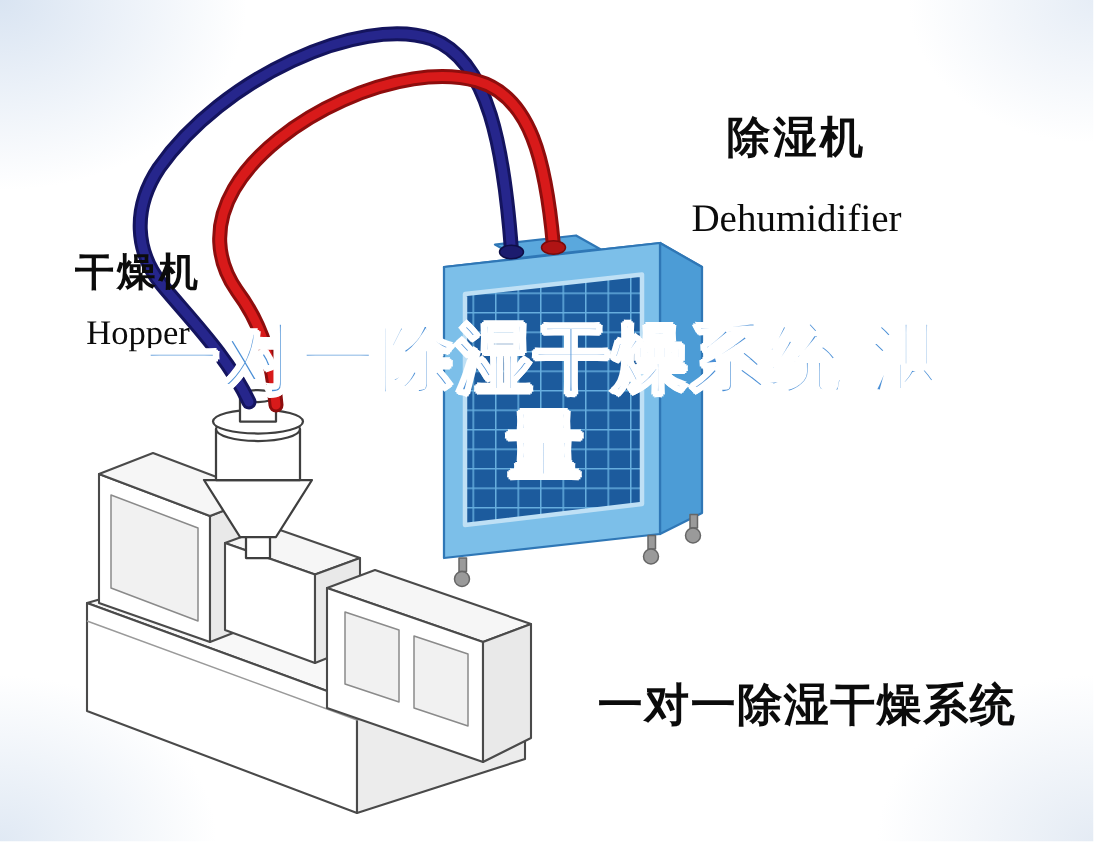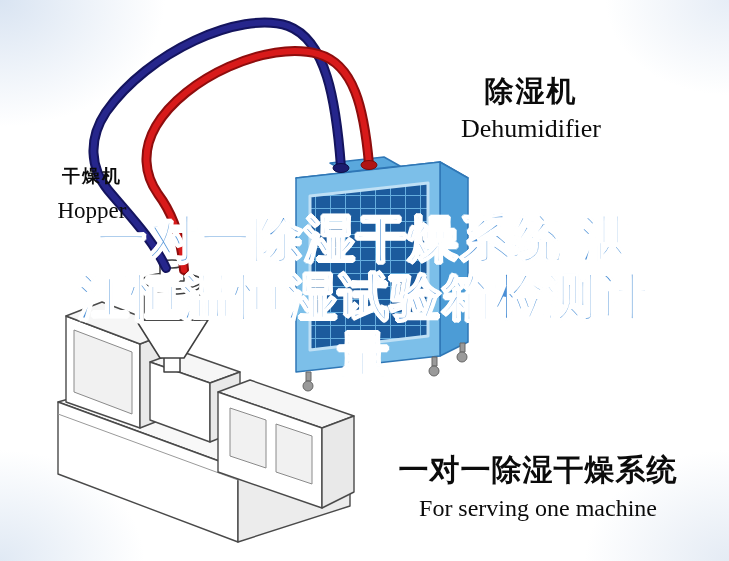--- a/index.html
+++ b/index.html
@@ -27,7 +27,7 @@
 
   .dehum-label  { left: 447px; top: 72px;  width: 168px; }
   .dehum-label .zh  { font-size: 29px; letter-spacing: 2px; }
-  .dehum-label .en  { font-size: 26px; margin-top: 2px; }
+  .dehum-label .en  { font-size: 26px; margin-top: 19px; }
 
   .hopper-label { left: 30px;  top: 164px; width: 124px; }
   .hopper-label .zh { font-size: 18px; letter-spacing: 2px; }

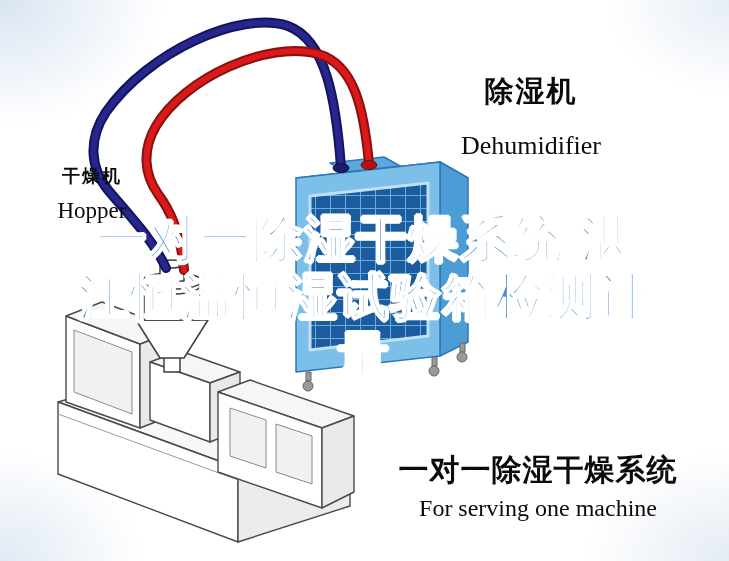--- a/index.html
+++ b/index.html
@@ -30,7 +30,7 @@
   .dehum-label .en  { font-size: 26px; margin-top: 19px; }
 
   .hopper-label { left: 30px;  top: 164px; width: 124px; }
-  .hopper-label .zh { font-size: 18px; letter-spacing: 2px; }
+  .hopper-label .zh { font-size: 26px; letter-spacing: 2px; }
   .hopper-label .en { font-size: 23px; margin-top: 10px; }
 
   .system-label { left: 386px; top: 450px; width: 304px; }

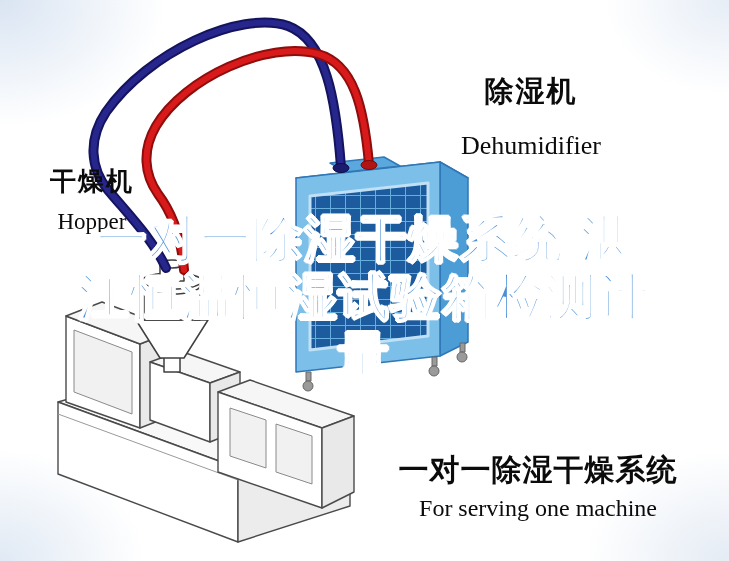--- a/index.html
+++ b/index.html
@@ -151,7 +151,6 @@
 
   <div class="watermark">
     <div>一对一除湿干燥系统 湛</div>
-    <div>江恒温恒湿试验箱检测计</div>
     <div>量</div>
   </div>
 

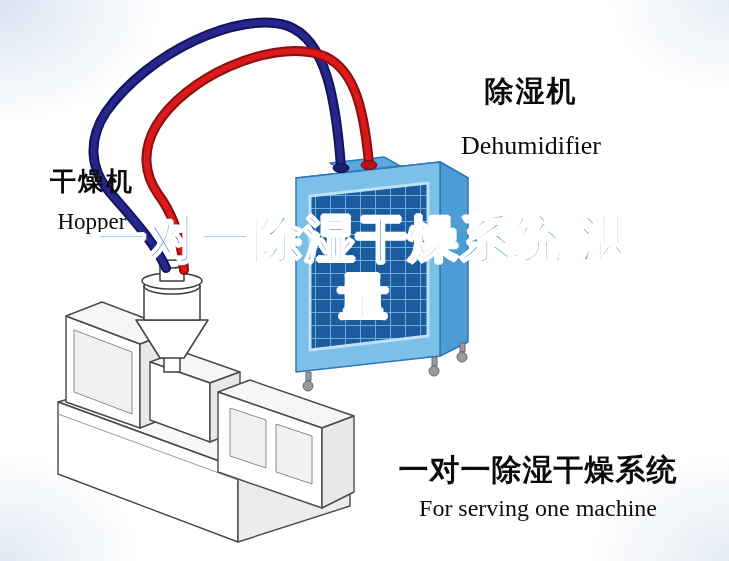--- a/index.html
+++ b/index.html
@@ -146,7 +146,6 @@
 
   <div class="label system-label">
     <div class="zh">一对一除湿干燥系统</div>
-    <div class="en">For serving one machine</div>
   </div>
 
   <div class="watermark">

